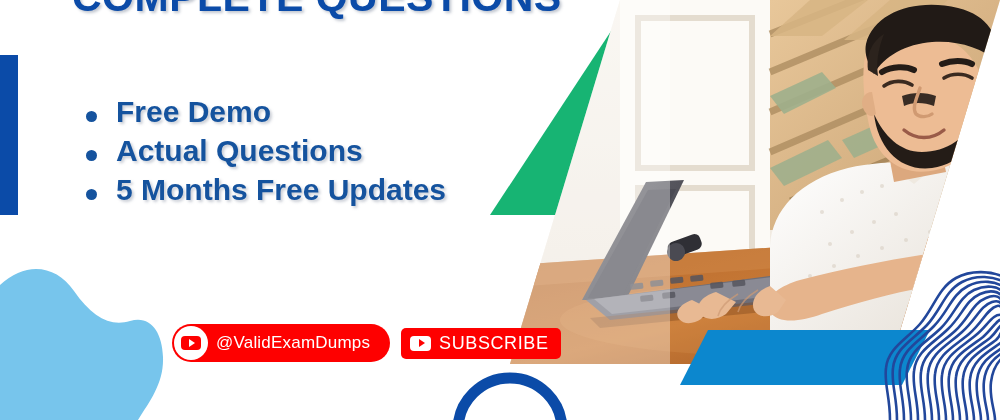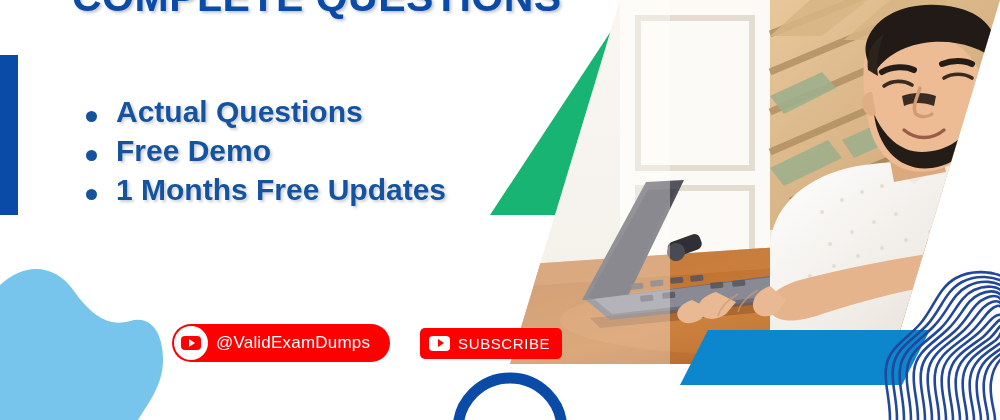--- a/index.html
+++ b/index.html
@@ -389,8 +389,8 @@
   <div id="headline">COMPLETE QUESTIONS</div>
 
   <ul id="bullets">
+    <li><span>Free Demo</span></li>
     <li><span>Actual Questions</span></li>
-    <li><span>Free Demo</span></li>
     <li><span>1 Months Free Updates</span></li>
   </ul>
 

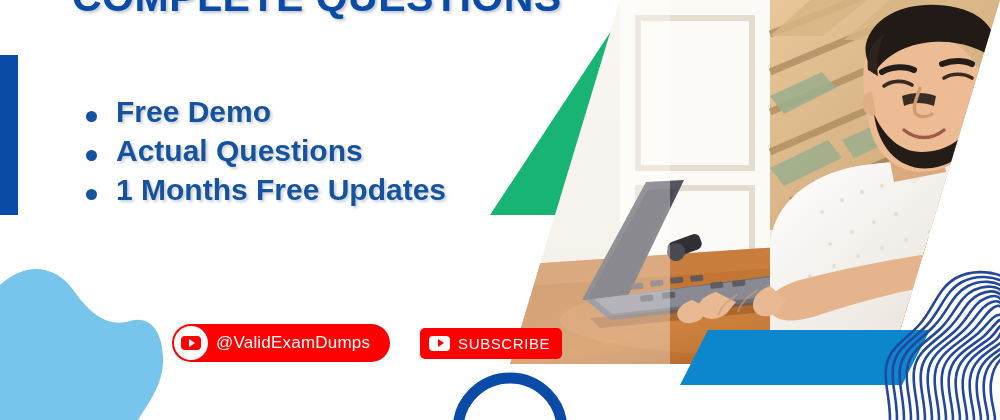--- a/index.html
+++ b/index.html
@@ -391,7 +391,7 @@
   <ul id="bullets">
     <li><span>Free Demo</span></li>
     <li><span>Actual Questions</span></li>
-    <li><span>1 Months Free Updates</span></li>
+    <li><span>5 Months Free Updates</span></li>
   </ul>
 
   <div id="yt-row">

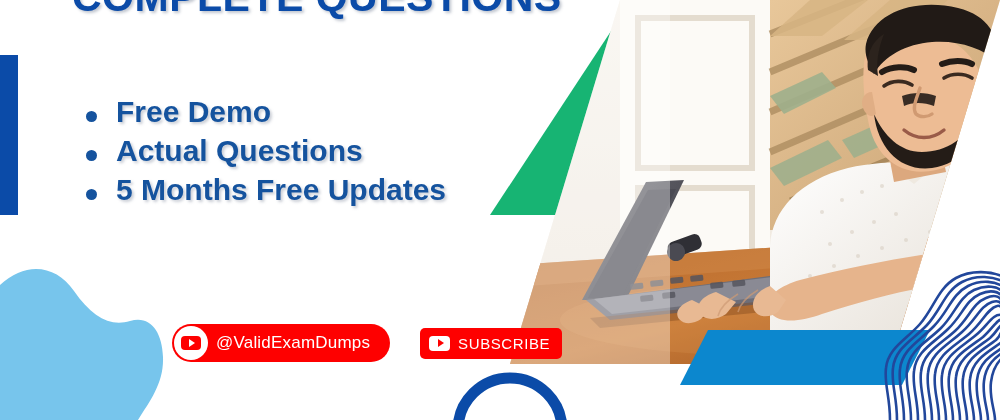--- a/index.html
+++ b/index.html
@@ -107,7 +107,7 @@
   #yt-row{
     position:absolute;
     left:172px;top:324px;
-    display:flex;align-items:center;gap:30px;
+    display:flex;align-items:center;gap:11px;
   }
   #yt-handle{
     display:flex;align-items:center;

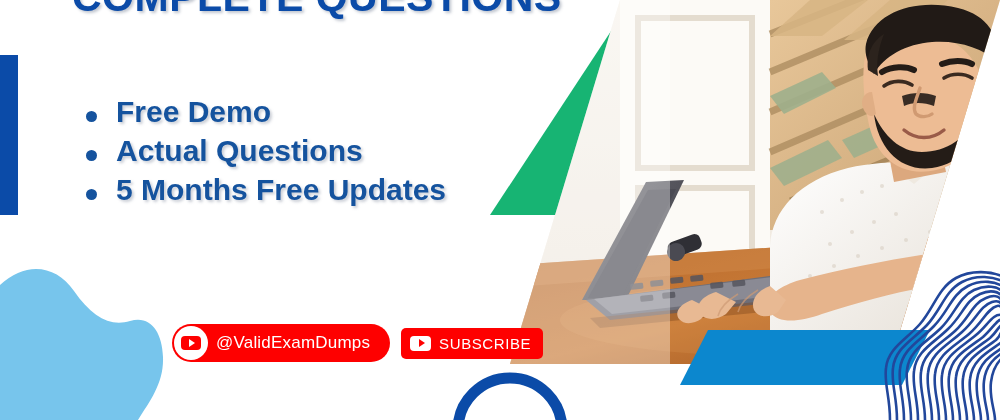--- a/index.html
+++ b/index.html
@@ -172,7 +172,7 @@
   }
   #yt-sub-label{
     color:#ffffff;
-    font-size:15px;
+    font-size:18px;
     letter-spacing:.6px;
     white-space:nowrap;
   }

